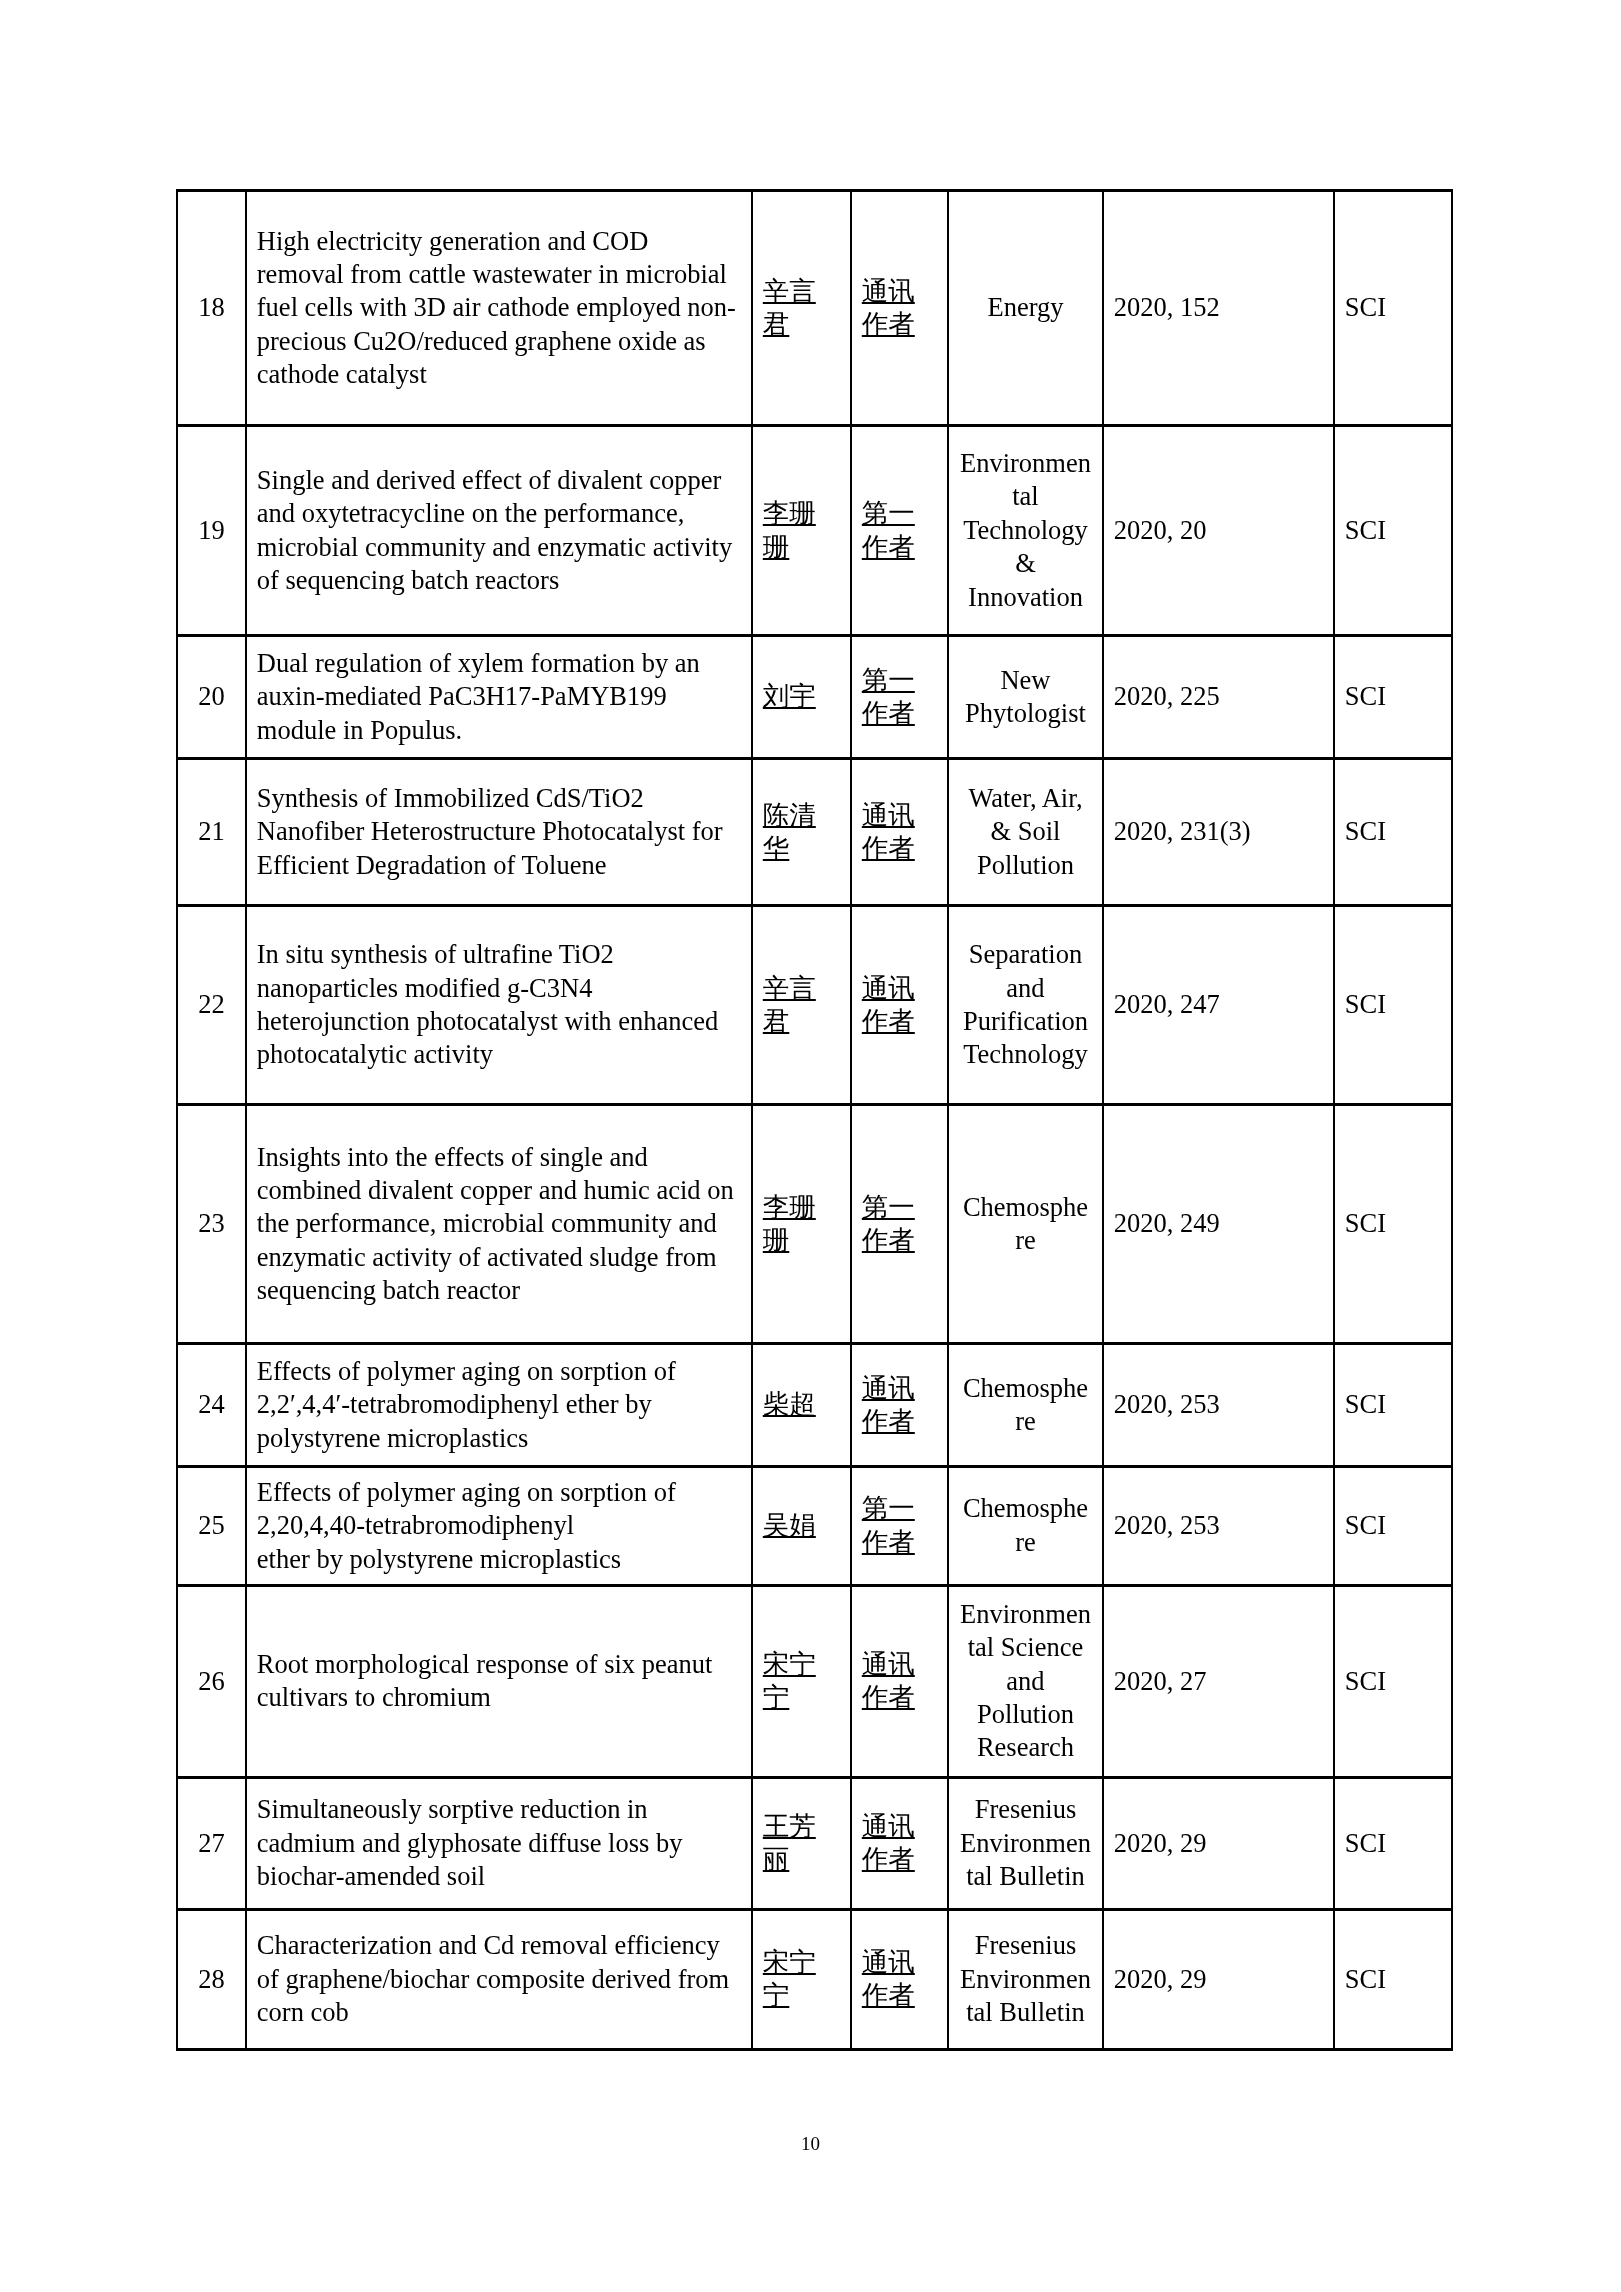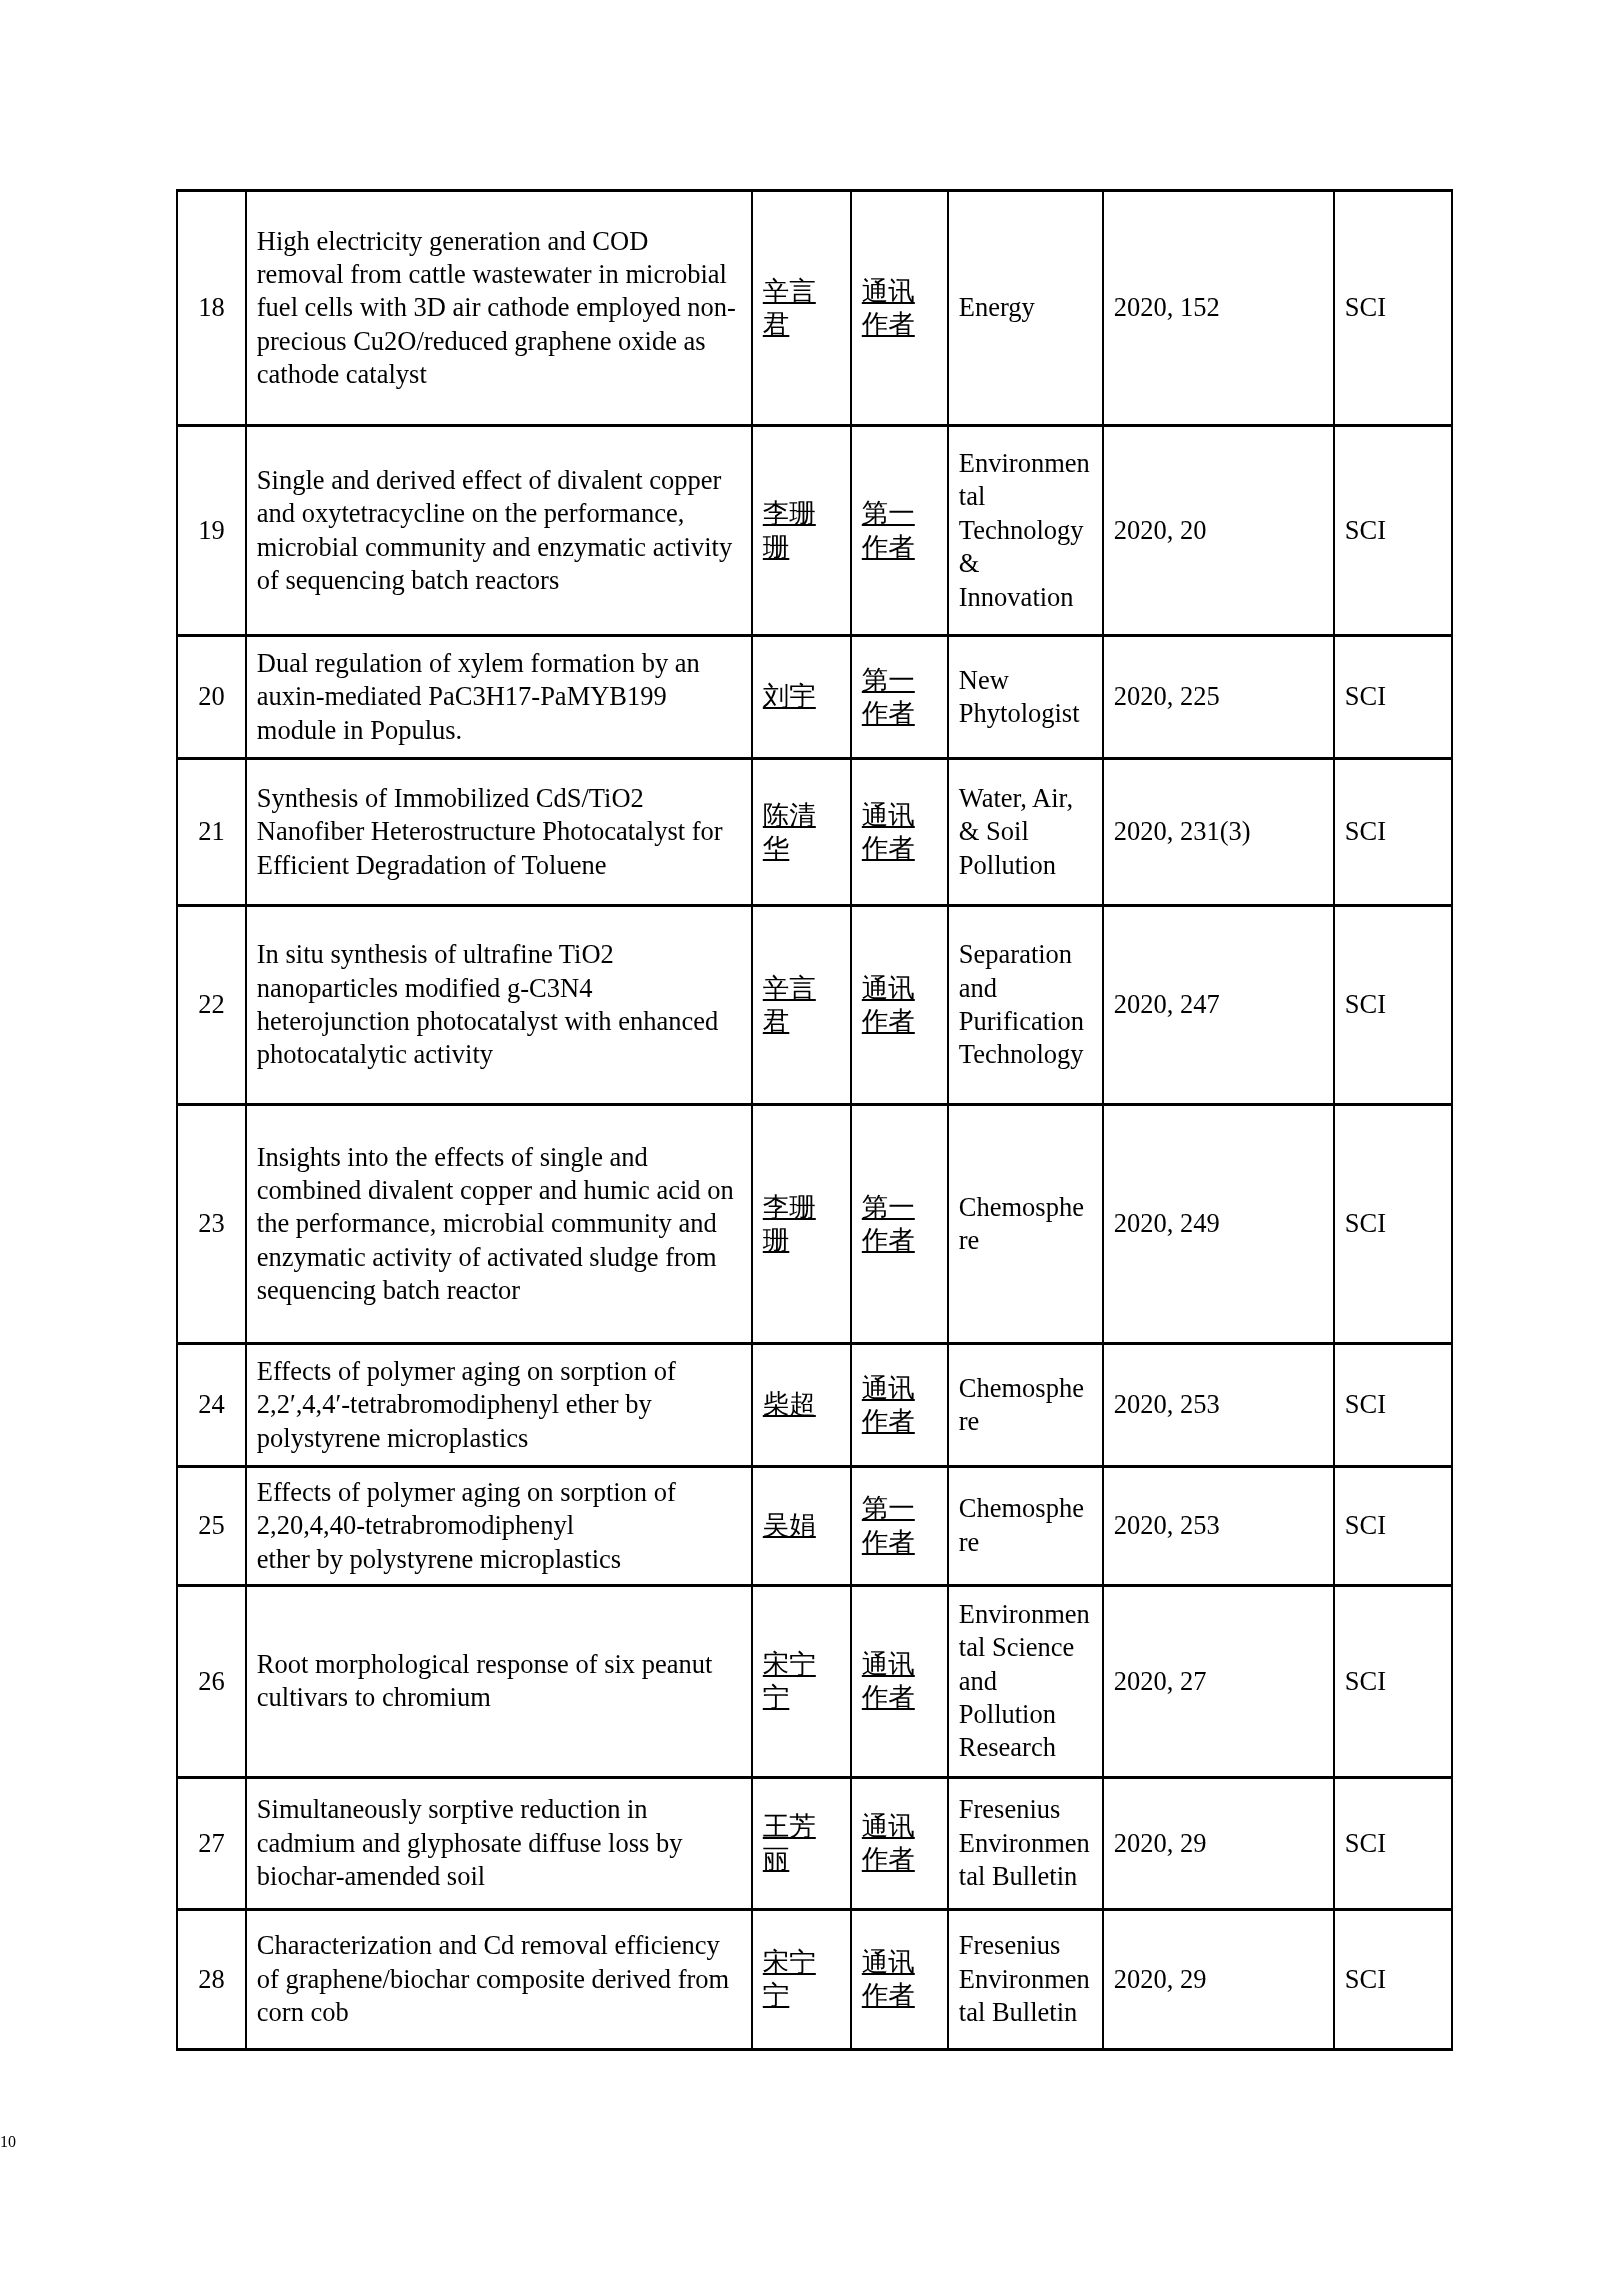--- a/index.html
+++ b/index.html
@@ -66,6 +66,7 @@
     padding: 5.9px 17.6px 5.9px 7.8px;
     overflow-wrap: break-word;
     word-wrap: break-word;
+    text-align: center;
   }
   td.c-volume {
     padding-left: 23.5px;

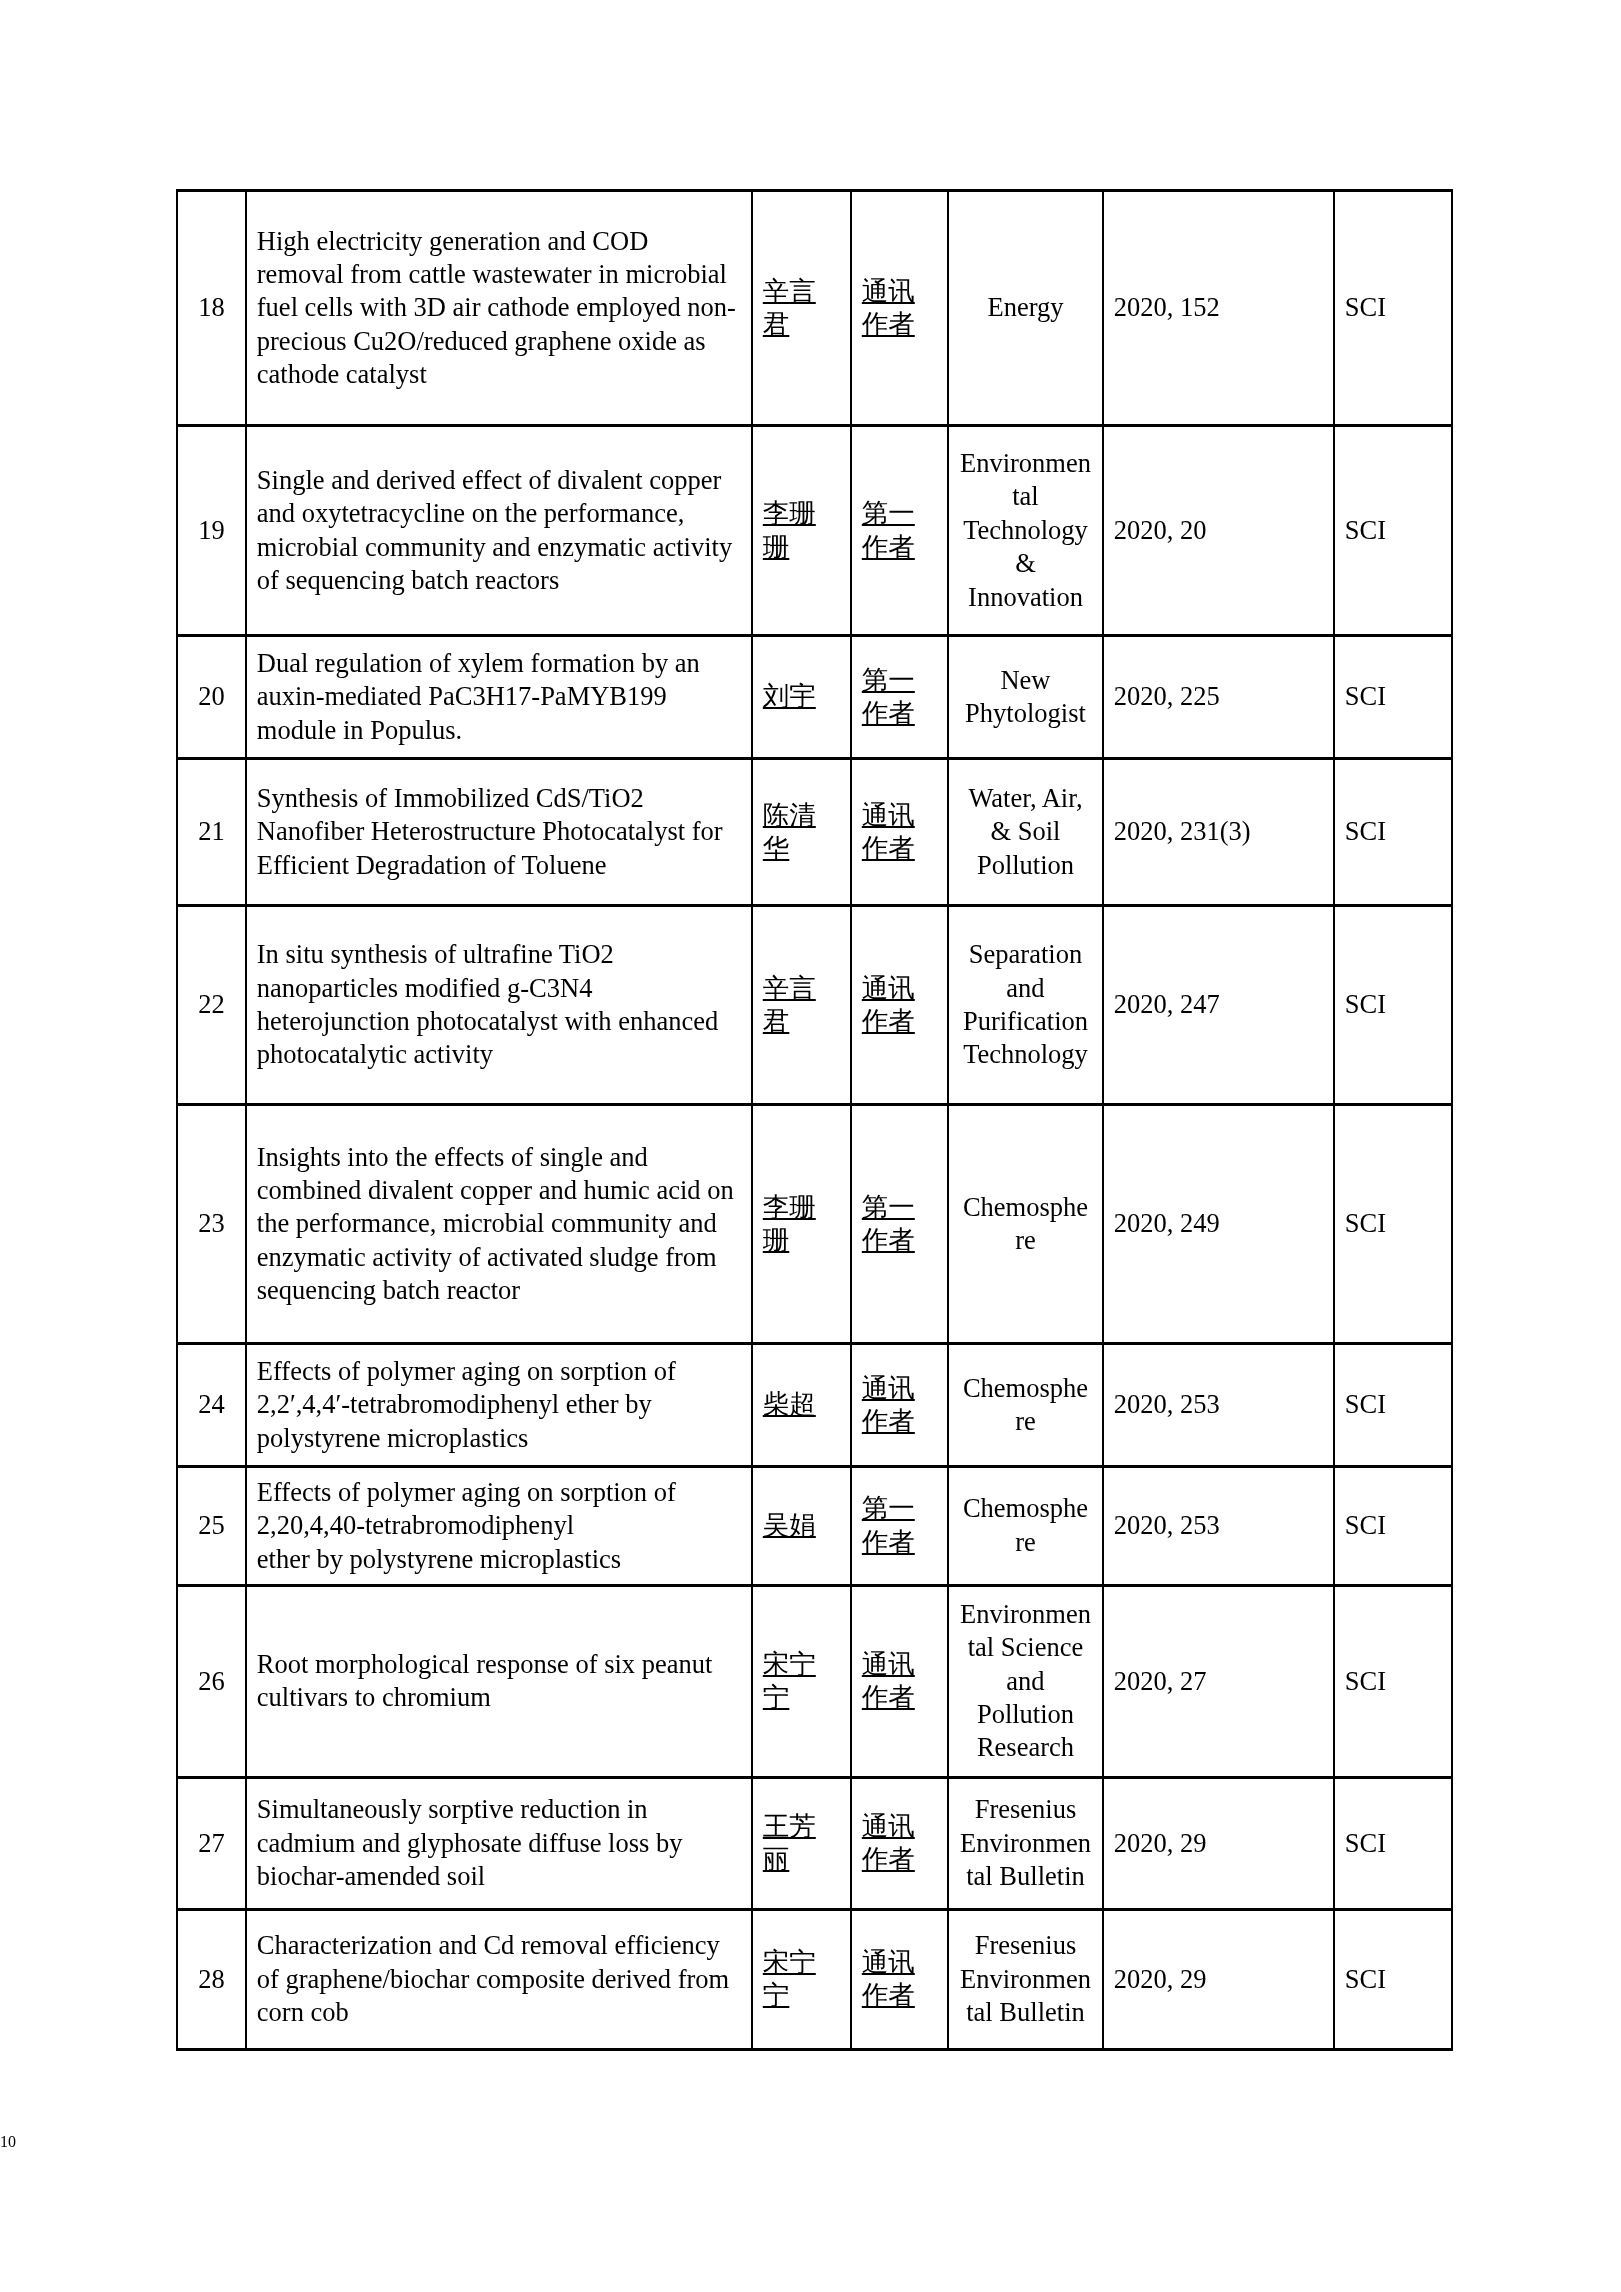--- a/index.html
+++ b/index.html
@@ -79,7 +79,8 @@
     left: 0;
     right: 0;
     top: 2133px;
-    font-size: 16px;
+    text-align: center;
+    font-size: 19px;
   }
 </style>
 </head>

